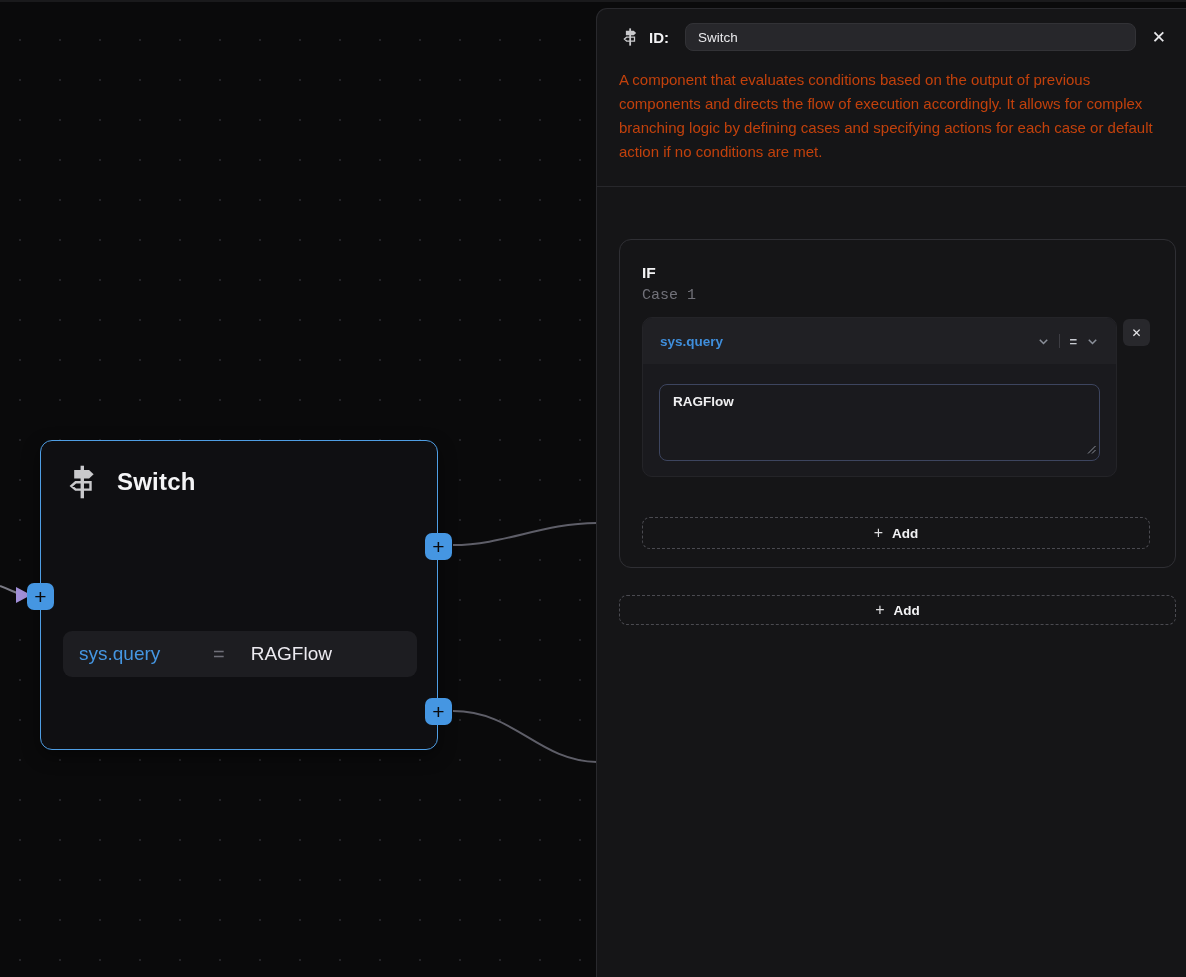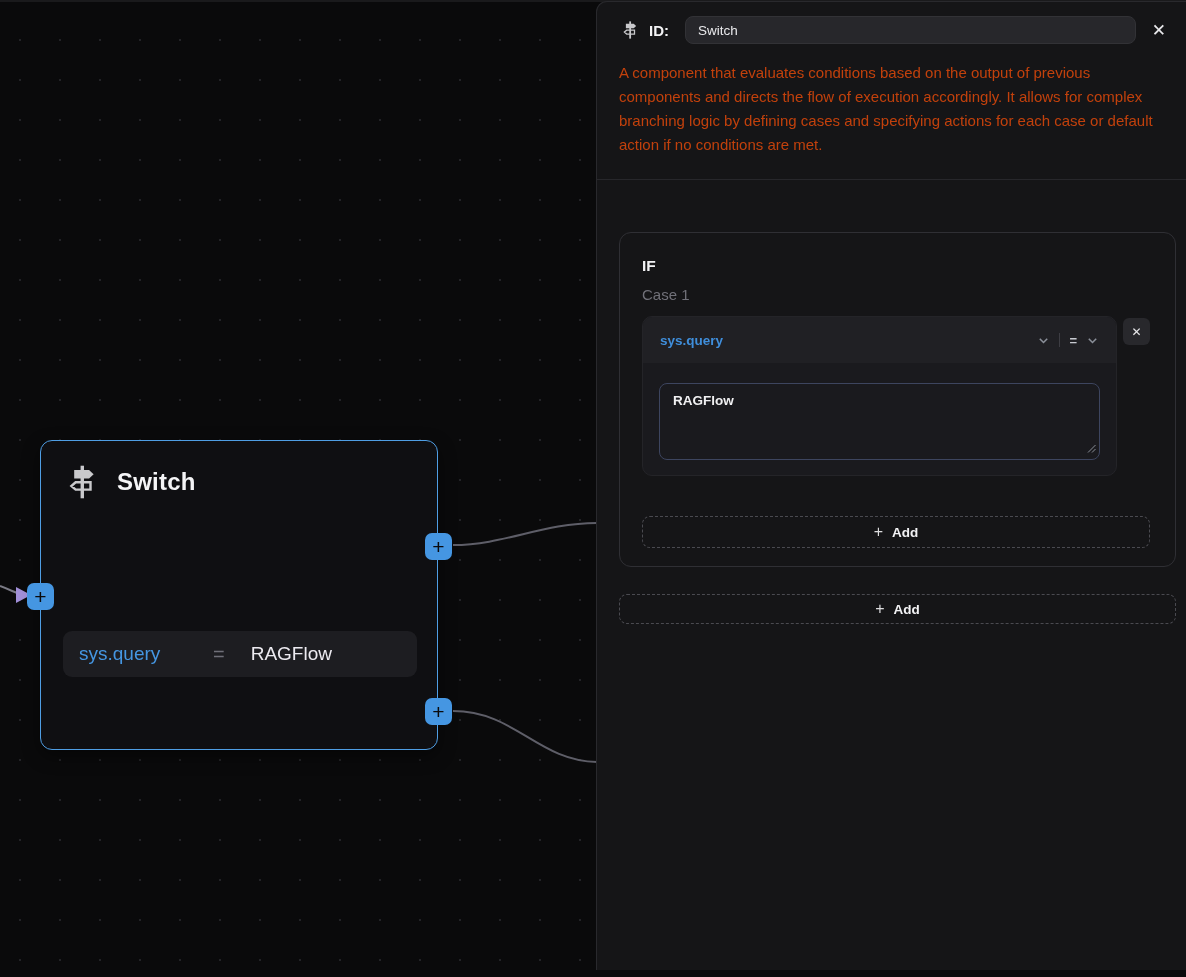--- a/index.html
+++ b/index.html
@@ -67,7 +67,7 @@
 
   
   .panel {
-    position: absolute; left: 596px; top: 1px;
+    position: absolute; left: 596px; top: 8px;
     width: 590px; height: 969px;
     background: #151517;
     border-left: 1px solid #29292d;

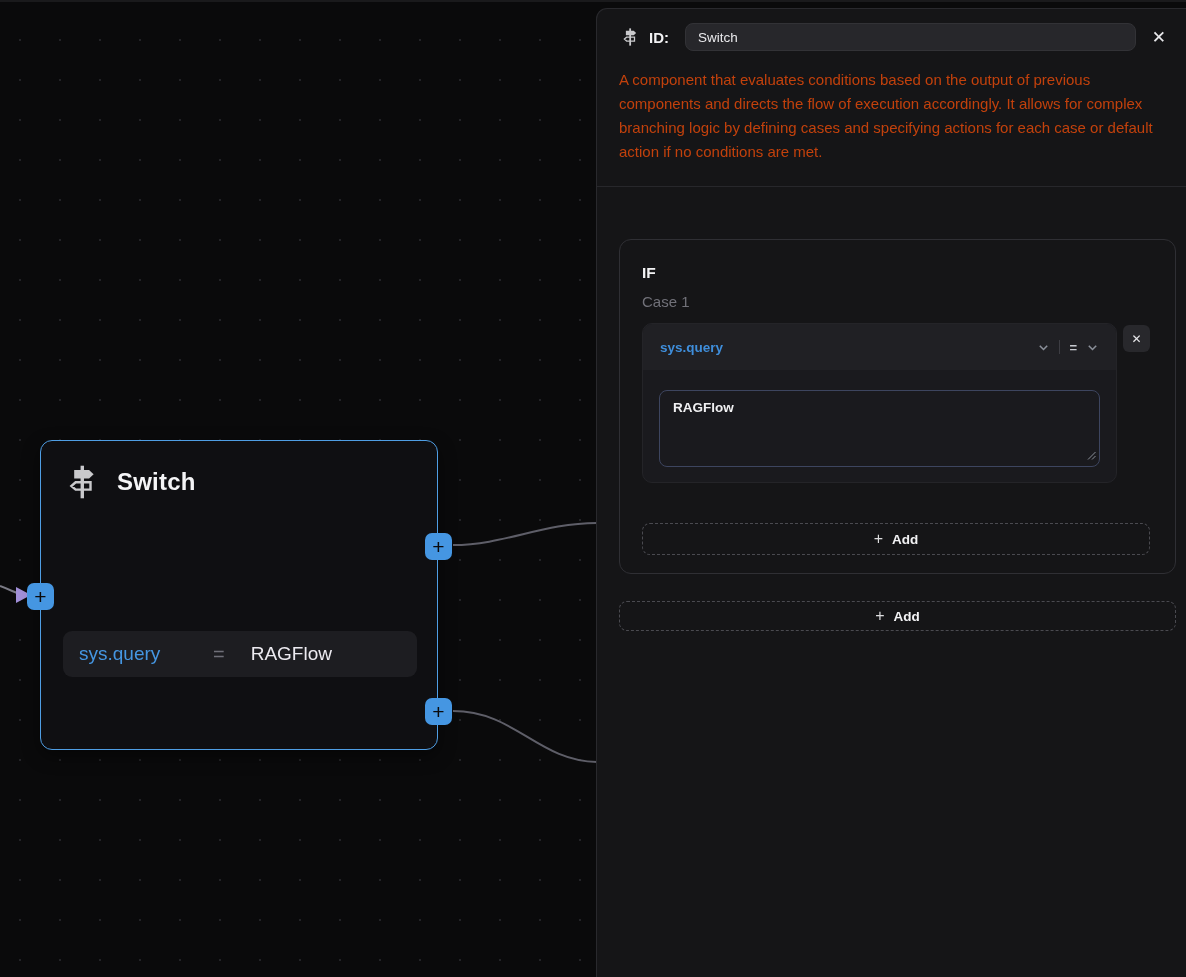--- a/index.html
+++ b/index.html
@@ -101,7 +101,7 @@
     padding: 24px 25px 18px 22px;
   }
   .case-title { color: #f2f2f4; font-size: 15.5px; font-weight: bold; }
-  .case-sub   { color: #717179; font-size: 15px; margin-top: 11px; }
+  .case-sub   { color: #717179; font-size: 15px; margin-top: 5px; font-family: Liberation Mono, monospace; }
 
   .cond-row { display: flex; align-items: flex-start; gap: 6px; margin-top: 13px; }
   .cond-group {

